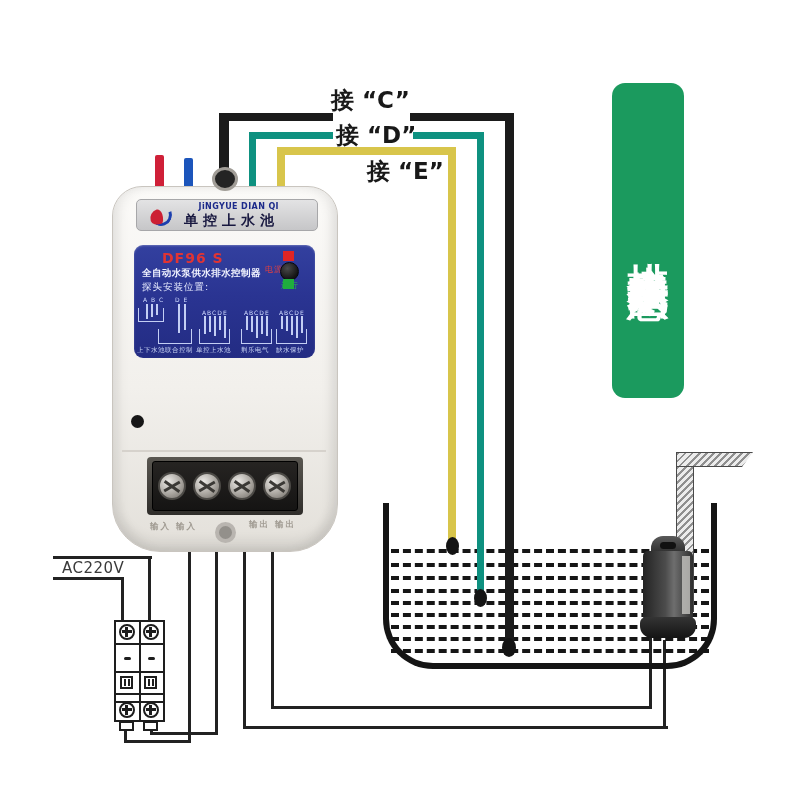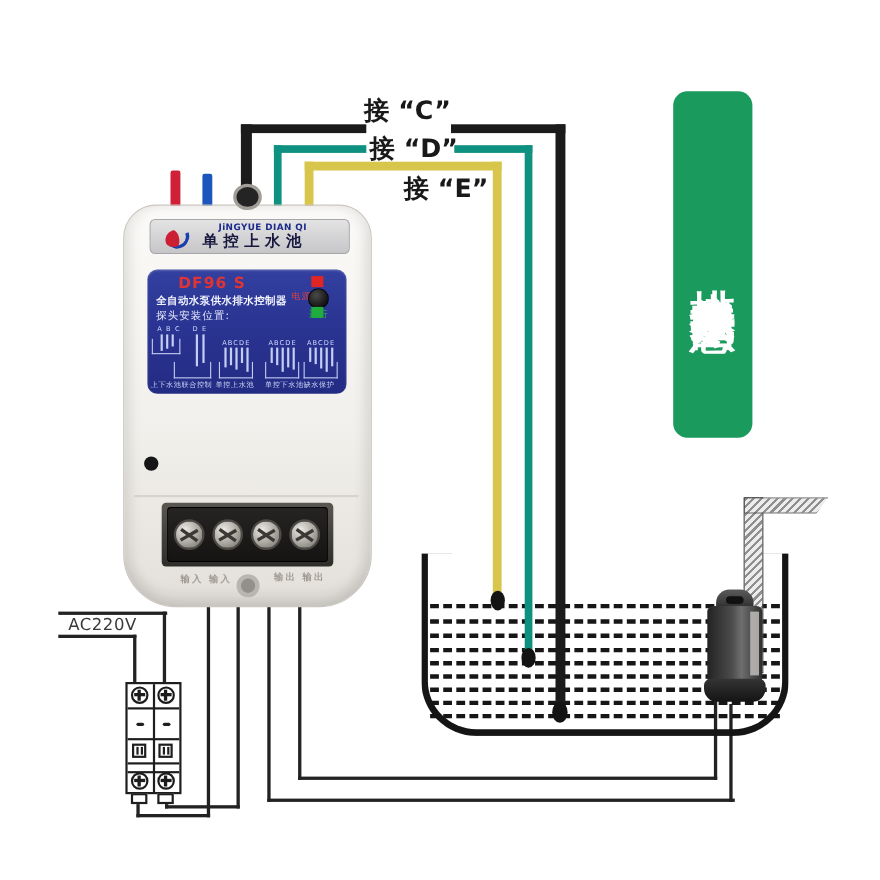--- a/index.html
+++ b/index.html
@@ -201,7 +201,7 @@
     </div>
     <span class="mode-caption" style="left:3px;">上下水池联合控制</span>
     <span class="mode-caption" style="left:62px;">单控上水池</span>
-    <span class="mode-caption" style="left:107px;">单控下水池</span>
+    <span class="mode-caption" style="left:107px;">荆乐电气</span>
     <span class="mode-caption" style="left:142px;">缺水保护</span>
   </div>
 

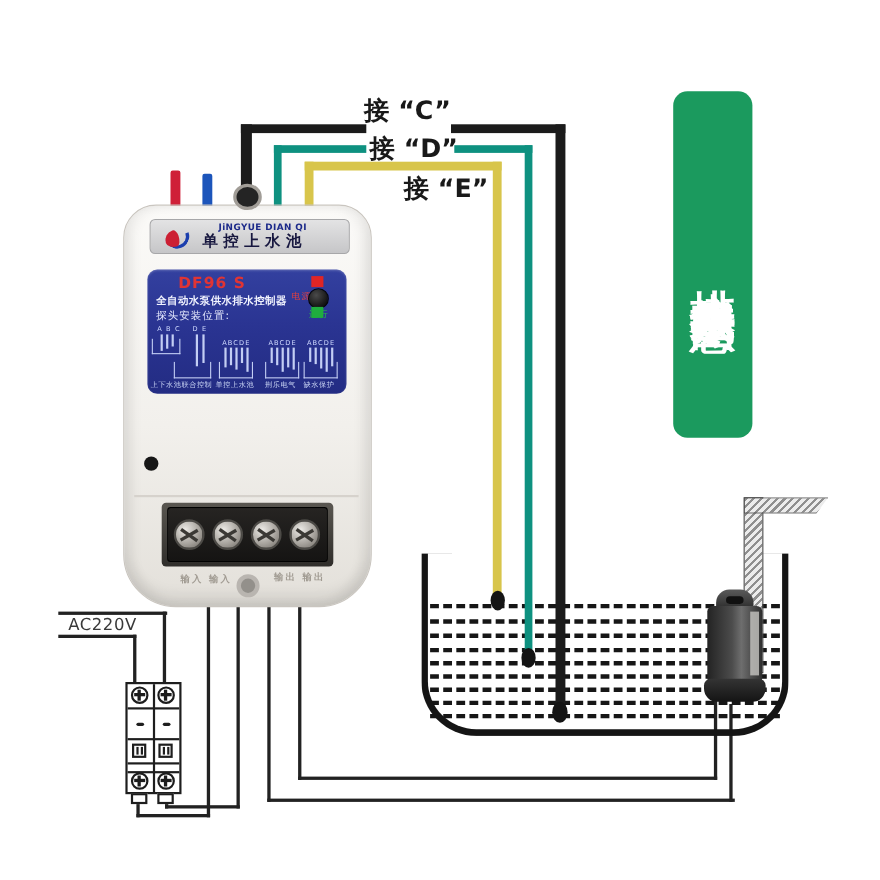--- a/index.html
+++ b/index.html
@@ -212,7 +212,7 @@
   <div class="tscrew" style="left:193px;"></div>
   <div class="tscrew" style="left:228px;"></div>
   <div class="tscrew" style="left:263px;"></div>
-  <span class="emboss" style="left:164px;top:521px;">输入 输入</span>
+  <span class="emboss" style="left:150px;top:521px;">输入 输入</span>
   <span class="emboss" style="left:249px;top:519px;">输出 输出</span>
   <div id="bottom-hole"></div>
 

